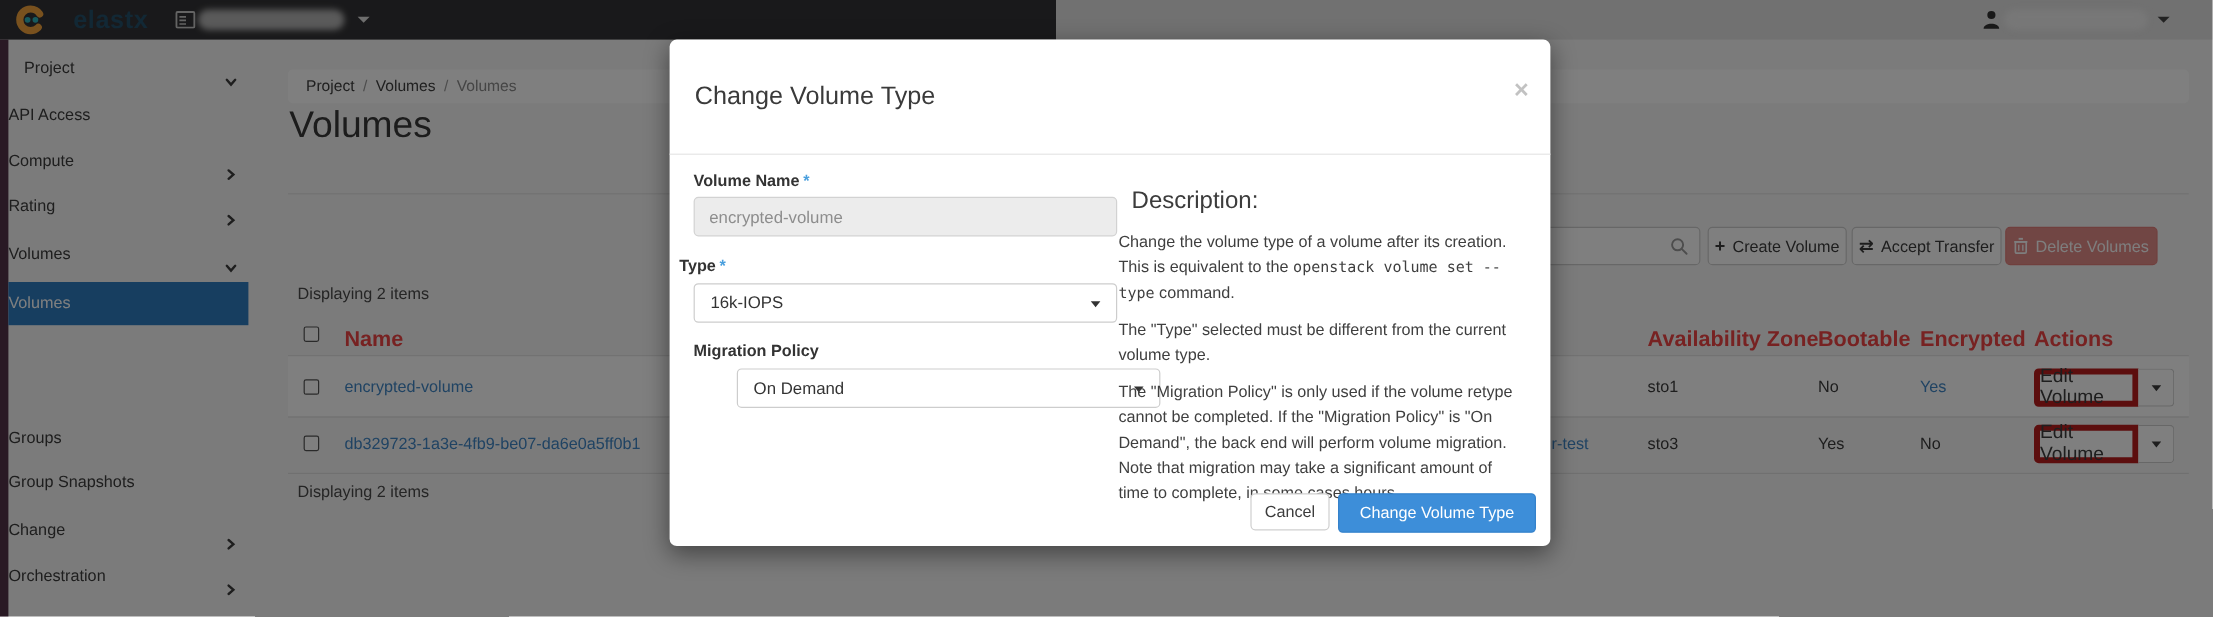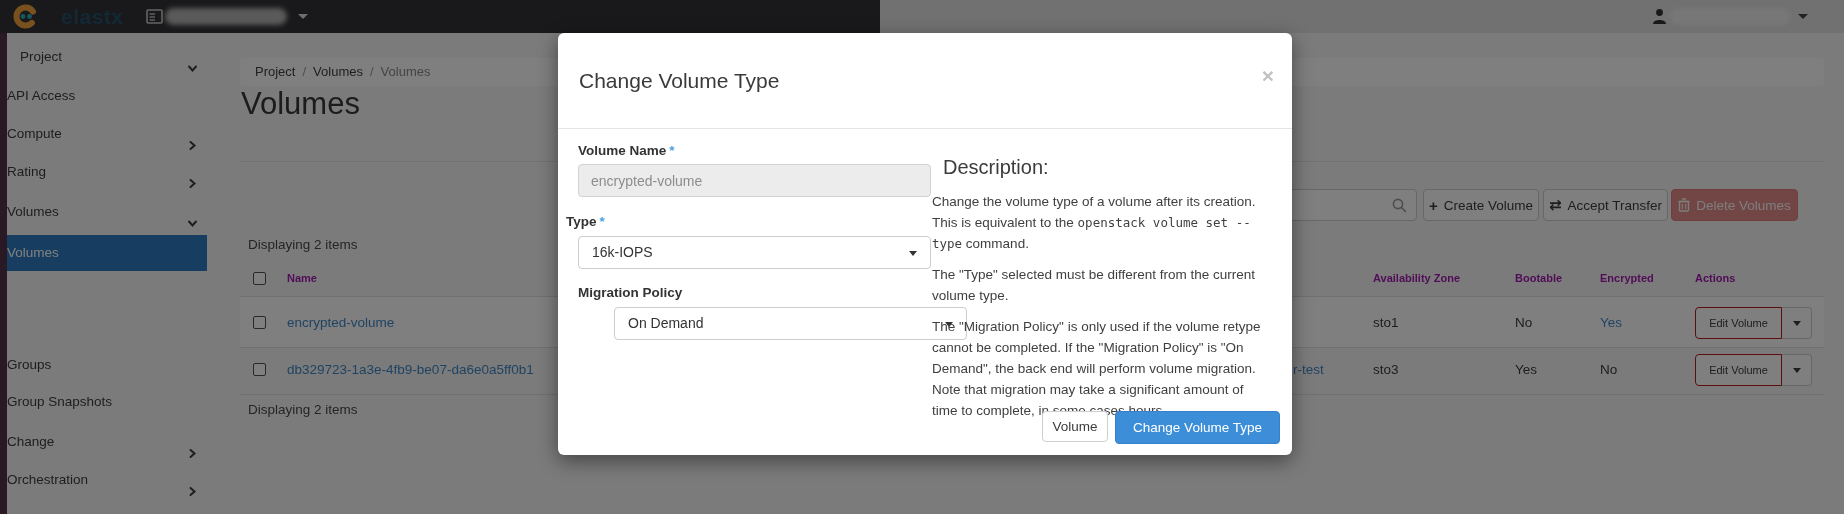--- a/index.html
+++ b/index.html
@@ -51,7 +51,7 @@
 
   
   .small-note{font-size:13.5px;color:#4a4a4a;}
-  .th{font-size:11px;font-weight:700;color:#a21caf;}
+  .th{font-size:18px;font-weight:700;color:#ef4444;}
   .td{font-size:13.5px;color:#3c3c3c;}
   .link{color:#4187c6;cursor:pointer;}
   .rule{left:240px;width:1584px;border-top:1px solid #e0e0e0;}

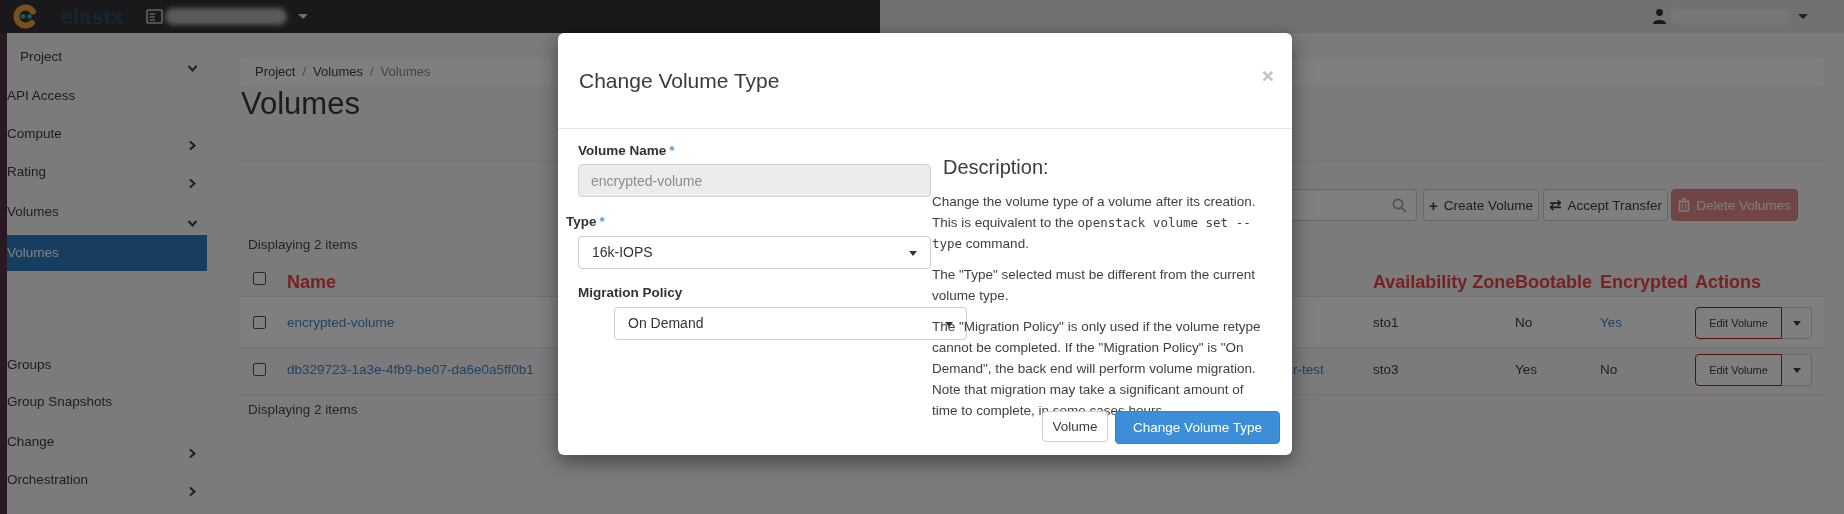--- a/index.html
+++ b/index.html
@@ -58,7 +58,7 @@
   .row-bg{left:240px;top:297px;width:1584px;height:50px;background:#fff;}
   .cb{width:13px;height:13px;border:1.5px solid #555;border-radius:2px;background:#fff;box-sizing:border-box;cursor:pointer;}
   .split-btn{width:117px;height:32px;display:flex;cursor:pointer;}
-  .split-main{flex:1;background:#fff;border:1px solid #b91c1c;border-radius:4px 0 0 4px;font-size:11px;color:#3c3c3c;
+  .split-main{flex:1;background:#fff;border:5px solid #b91c1c;border-radius:4px 0 0 4px;font-size:16px;color:#3c3c3c;
               display:flex;align-items:center;justify-content:center;}
   .split-caret{width:29px;background:#fff;border:1px solid #cfcfcf;border-left:none;border-radius:0 4px 4px 0;
                display:flex;align-items:center;justify-content:center;}

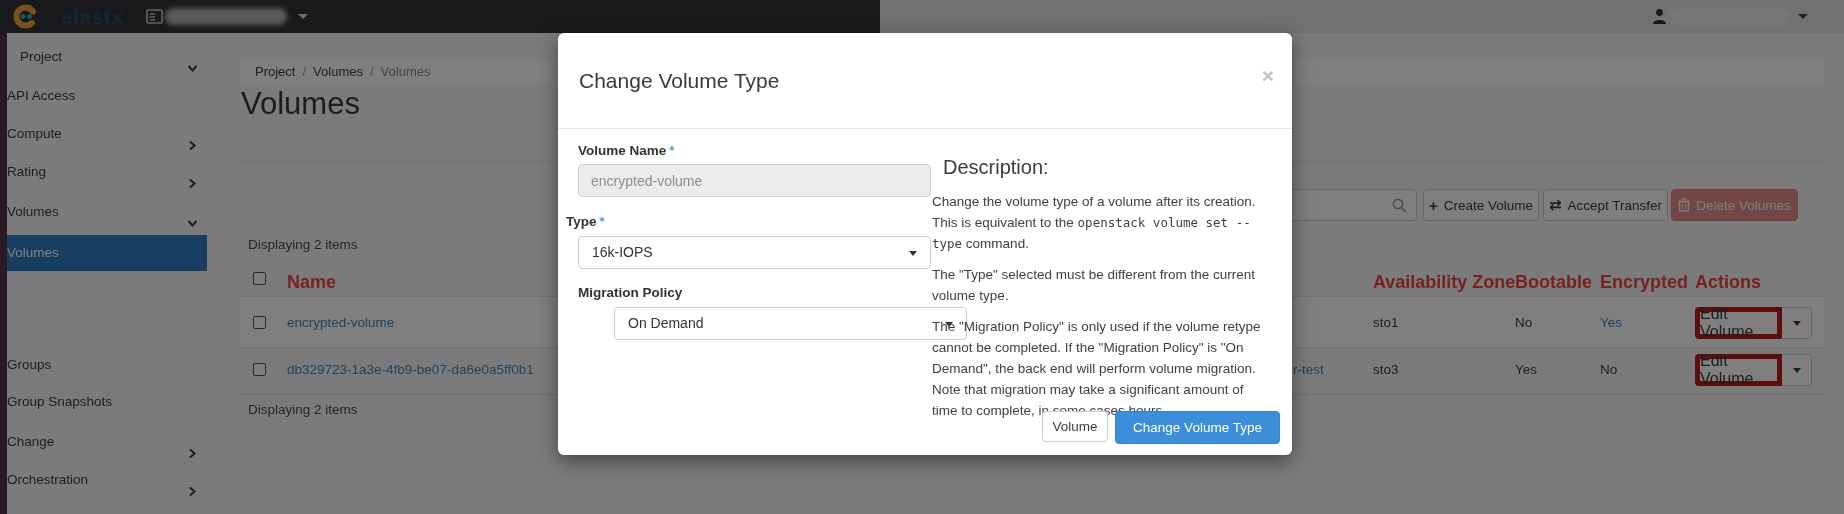--- a/index.html
+++ b/index.html
@@ -297,7 +297,7 @@
       <p>The "Migration Policy" is only used if the volume retype cannot be completed. If the "Migration Policy" is "On Demand", the back end will perform volume migration. Note that migration may take a significant amount of time to complete, in some cases hours.</p>
     </div>
 
-    <div class="abs btn btn-cancel">Volume</div>
+    <div class="abs btn btn-cancel">Cancel</div>
     <div class="abs btn-primary">Change Volume Type</div>
   </div>
 

